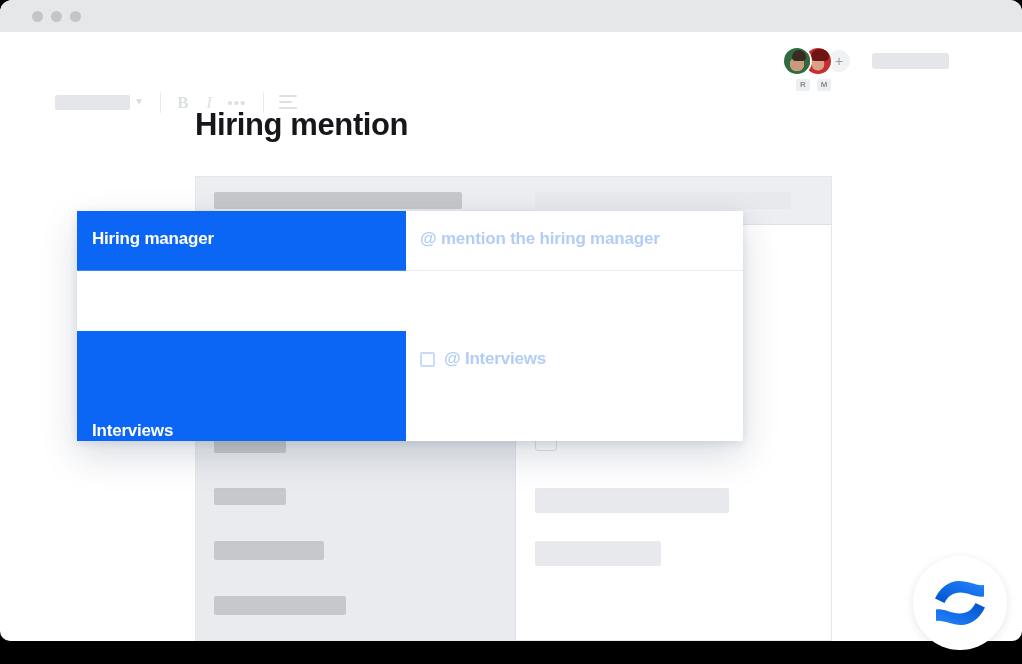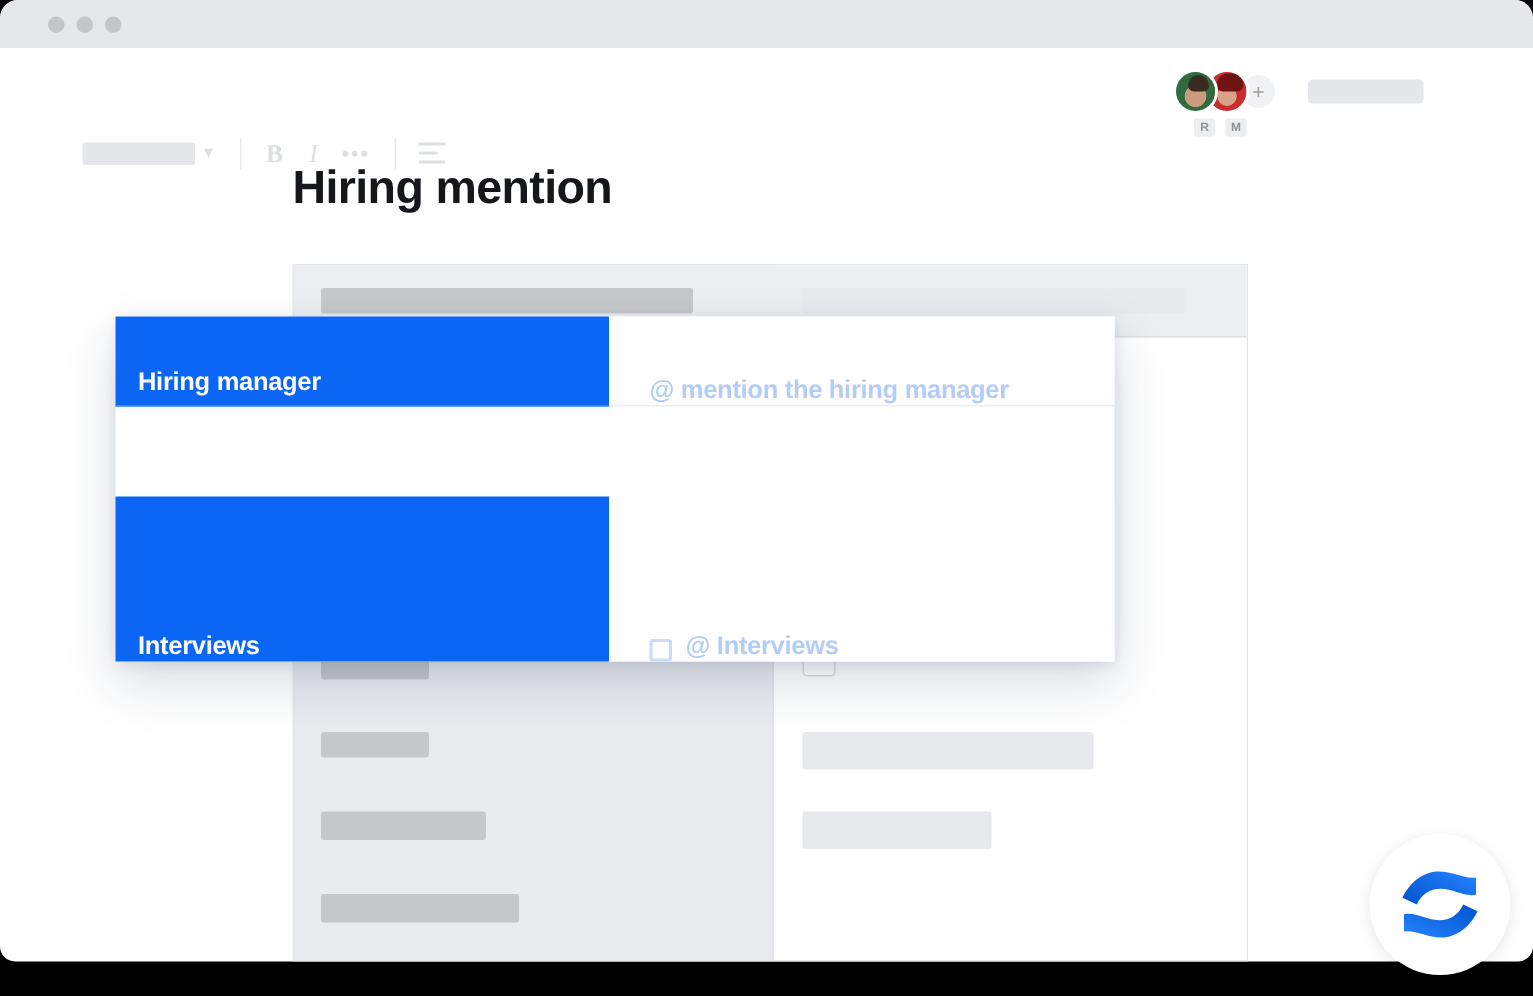--- a/index.html
+++ b/index.html
@@ -177,7 +177,7 @@
     background: #0c66f5;
     border-bottom: 1px solid #3b86f7;
     display: flex; align-items: flex-start;
-    padding: 34px 0 0 15px;
+    padding: 18px 0 0 15px;
   }
   #popup-row-2 .popup-label-cell { border-bottom: none; align-items: flex-end; }
   .popup-label-text {

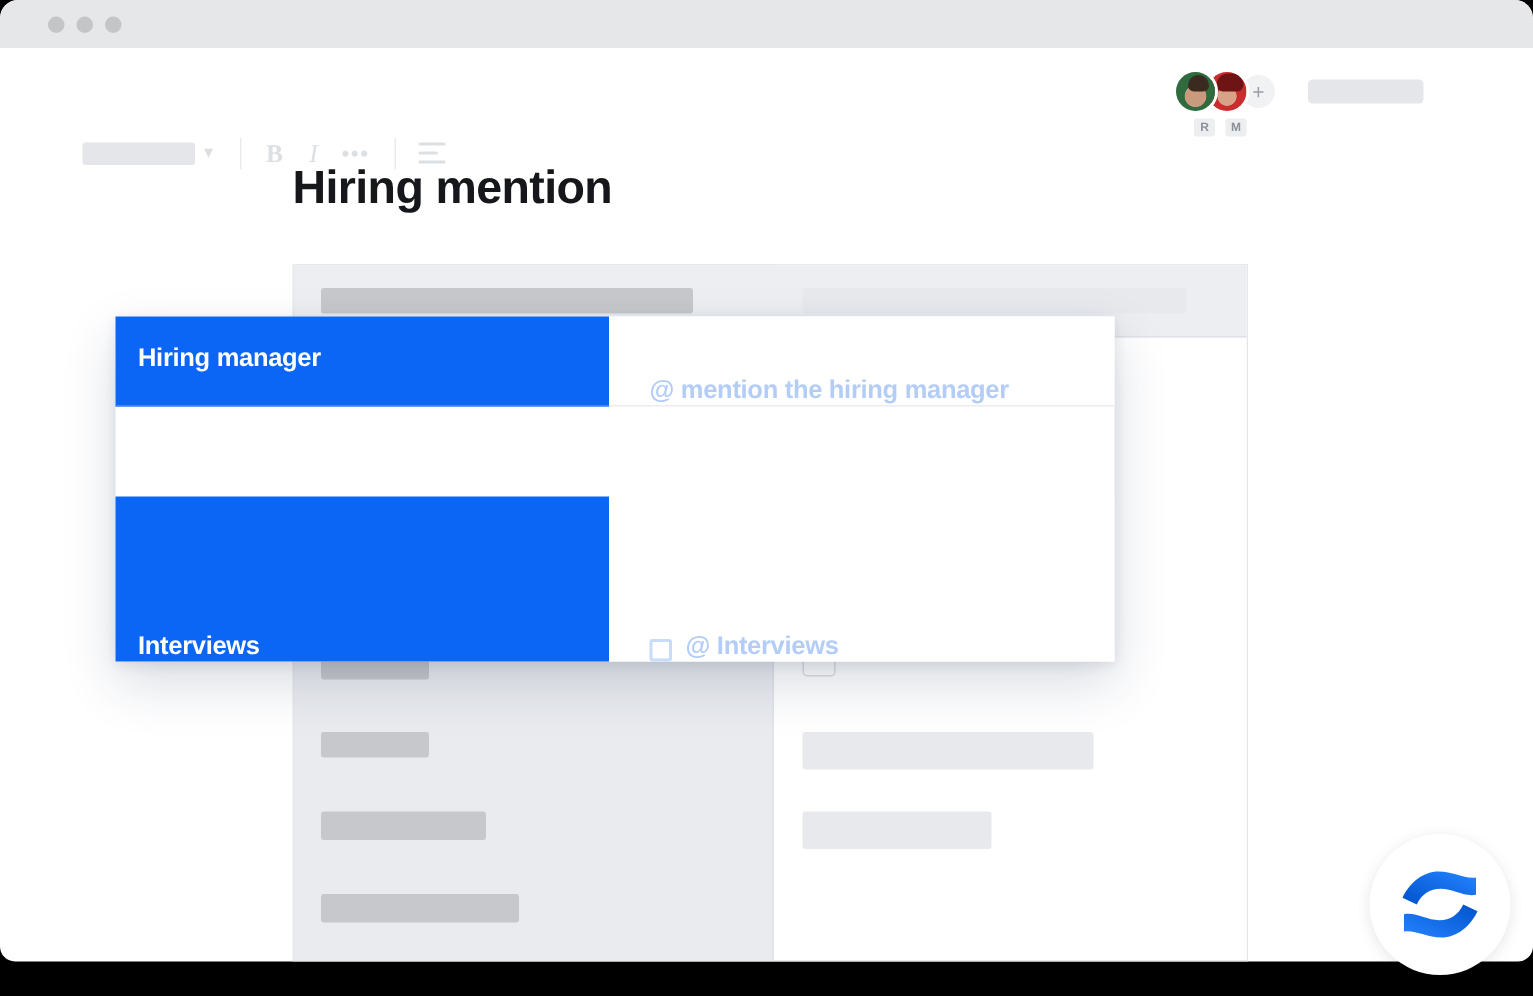--- a/index.html
+++ b/index.html
@@ -187,8 +187,8 @@
     width: 337px; height: 100%;
     background: #ffffff;
     border-bottom: 1px solid #e9ebee;
-    display: flex; align-items: flex-end;
-    padding: 18px 0 0 27px;
+    display: flex; align-items: flex-start;
+    padding: 18px 0 0 14px;
   }
   #popup-row-2 .popup-value-cell { border-bottom: none; }
   .popup-value-text {

